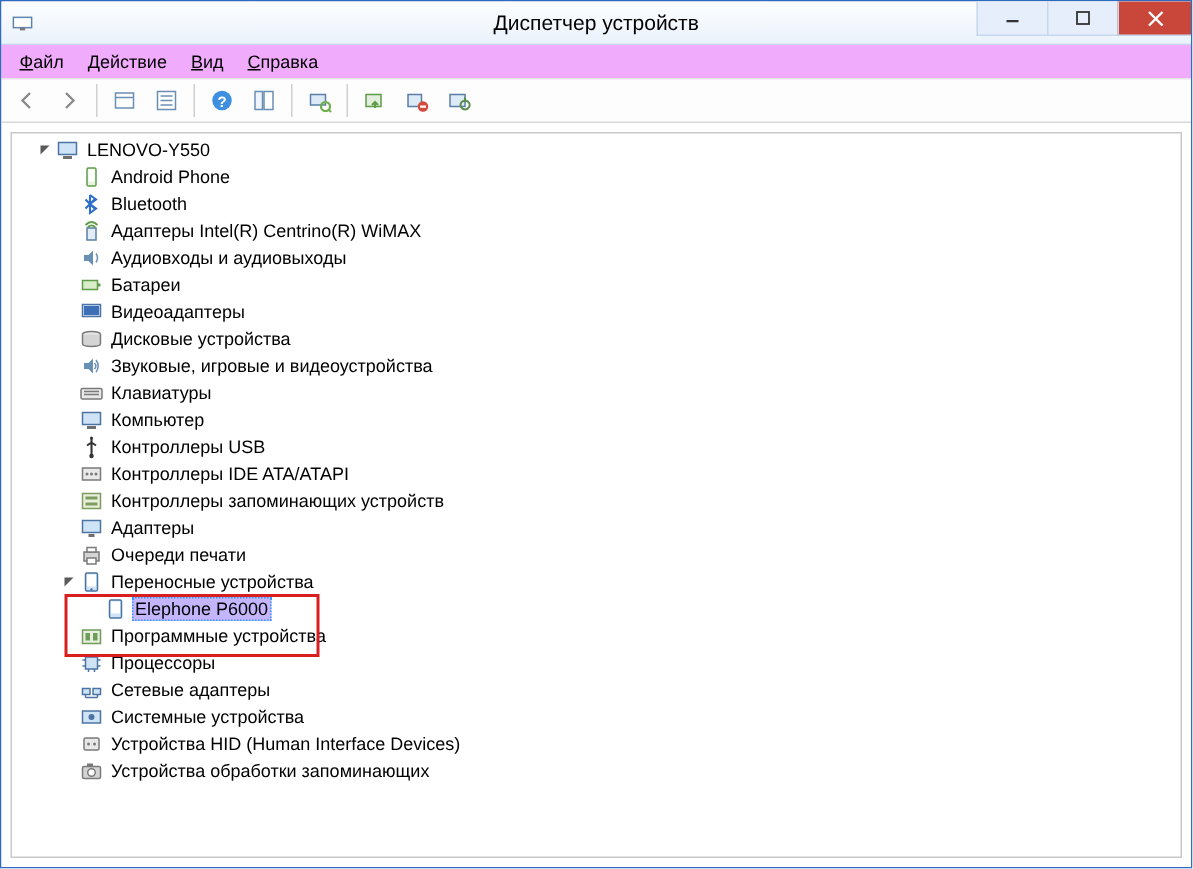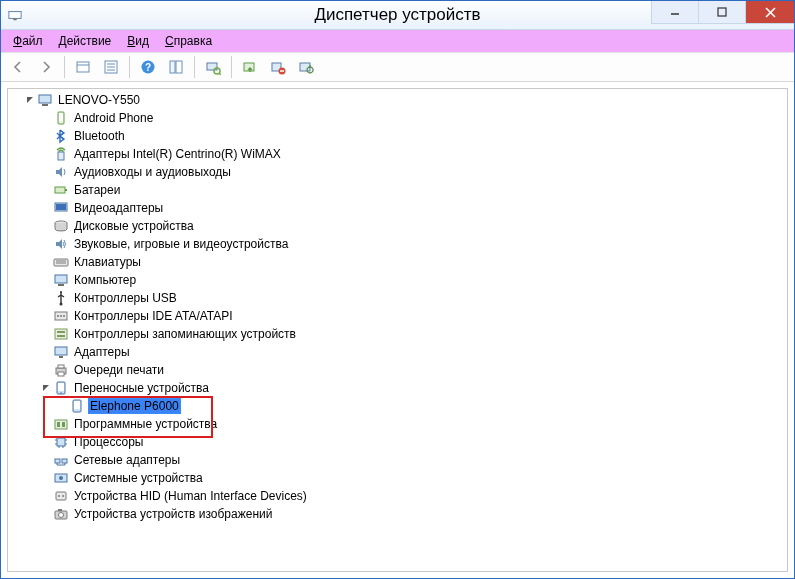--- a/index.html
+++ b/index.html
@@ -6,7 +6,7 @@
   .window{width:795px;height:579px;border:1px solid #2e6bbf;box-sizing:border-box;display:flex;flex-direction:column;background:#fff}
   .titlebar{height:28px;background:linear-gradient(#fdfeff,#eaf2fb);display:flex;align-items:center;position:relative;border-bottom:1px solid #c8d6ea}
   .titlebar-icon{width:16px;height:16px;margin:0 6px;display:flex;align-items:center;justify-content:center}
-  .titlebar-title{position:absolute;left:0;right:0;text-align:center;font-size:17px;color:#000;pointer-events:none}
+  .titlebar-title{position:absolute;left:0;right:0;text-align:center;font-size:14px;color:#000;pointer-events:none}
   .win-controls{position:absolute;right:0;top:0;height:22px;display:flex}
   .win-btn{width:46px;height:22px;display:flex;align-items:center;justify-content:center;background:#e6eefb;border-left:1px solid #c8d6ea;border-bottom:1px solid #c8d6ea}
   .win-btn.close{background:#c9473a;color:#fff;width:48px}

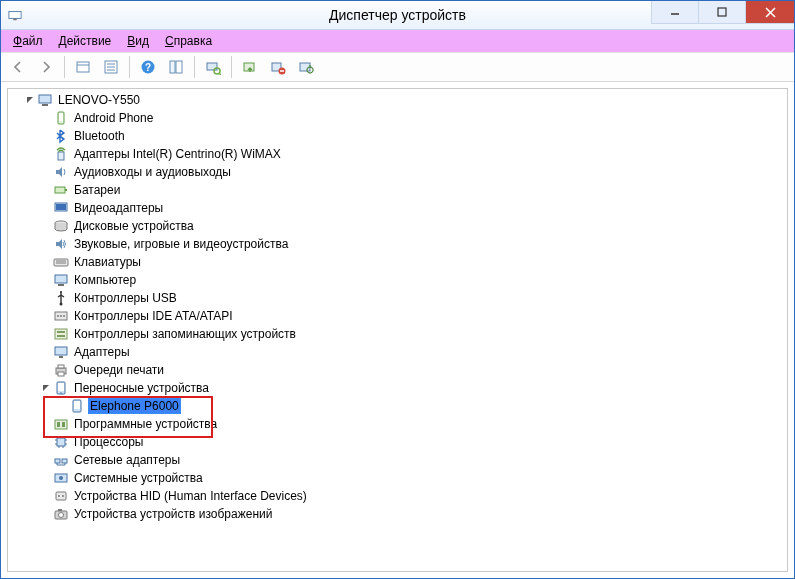--- a/index.html
+++ b/index.html
@@ -25,7 +25,7 @@
   .exp.v{color:#404040}
   .nic{width:16px;height:16px;margin:0 3px 0 1px;display:inline-flex;align-items:center;justify-content:center}
   .lbl{padding:0 2px}
-  .lbl.sel{background:#3b82f6;border:1px dotted #3399ff;padding:0 1px}
+  .lbl.sel{background:#c4b5fd;border:1px dotted #3399ff;padding:0 1px}
   .hl{position:absolute;border:2px solid #d81e1e;pointer-events:none}
   .content{position:relative}
 </style>

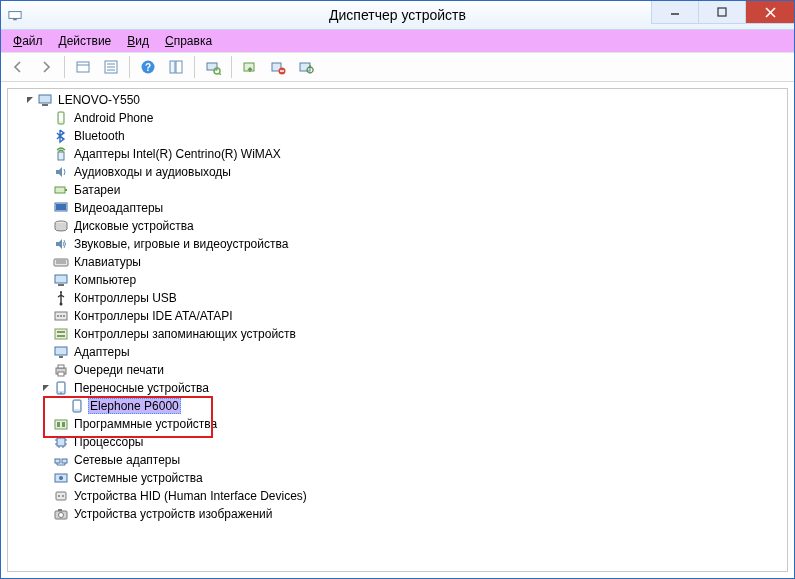--- a/index.html
+++ b/index.html
@@ -429,7 +429,7 @@
               <rect x="5" y="3" width="4" height="2" fill="#7a7a7a"></rect>
             </svg>
           </span>
-          <span class="lbl">Устройства устройств изображений</span>
+          <span class="lbl">Устройства обработки запоминающих</span>
         </div>
       </div>
     <div class="hl" id="hl" style="left: 42px; top: 314px; width: 166.031px; height: 38px;"></div>

